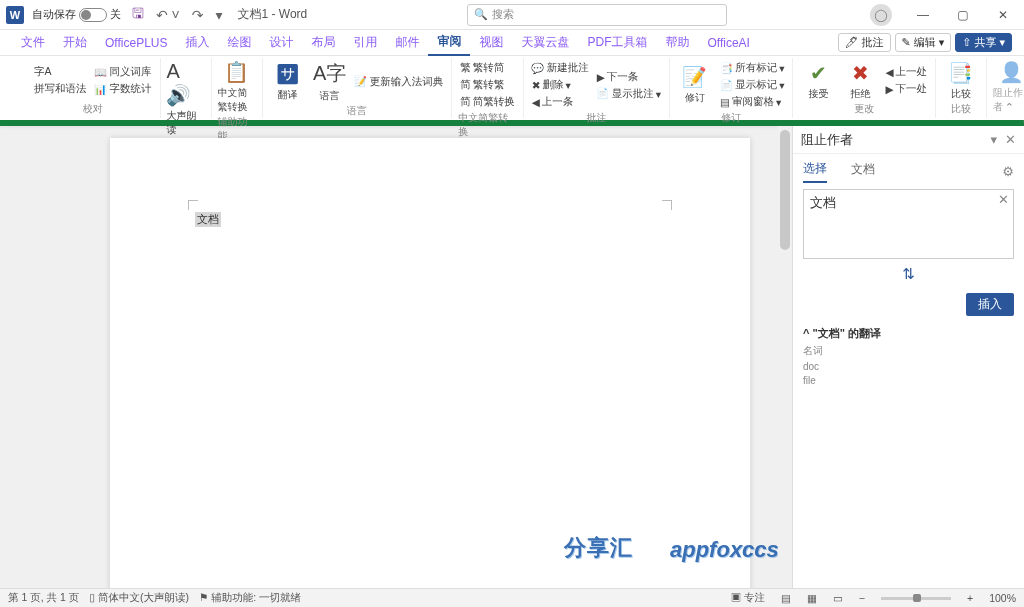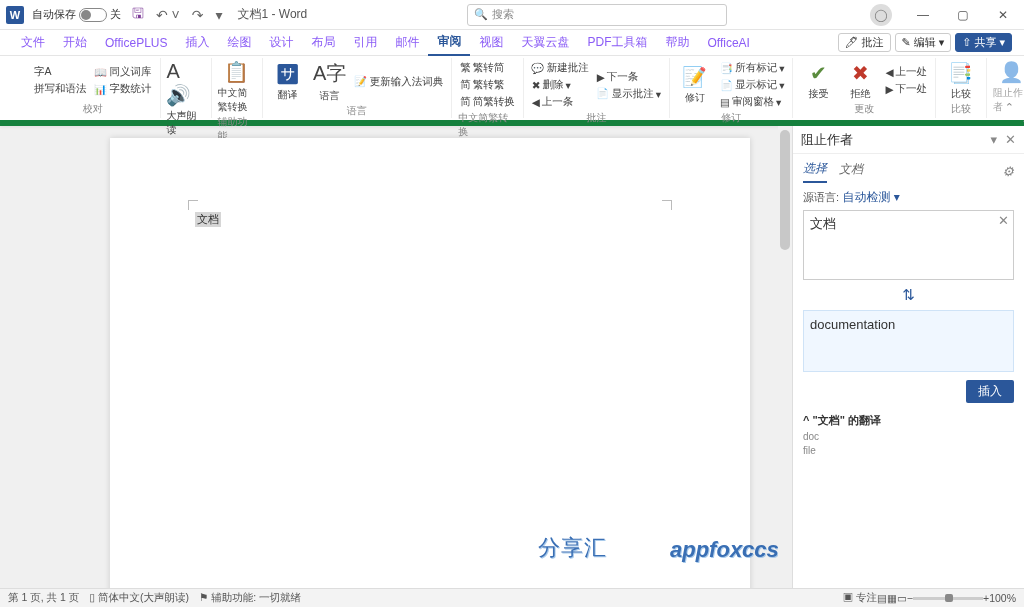--- a/index.html
+++ b/index.html
@@ -53,7 +53,7 @@
 .panel { width: 232px; border-left: 1px solid #ddd; background: #fff; display: flex; flex-direction: column; position: relative;}
 .panel-hdr { height: 28px; display: flex; align-items: center; padding: 0 8px; font-size: 13px; border-bottom: 1px solid #eee;}
 .panel-hdr .sp { margin-left: auto; display: flex; gap: 8px; color: #888; cursor: pointer;}
-.panel-tabs { display: flex; gap: 12px; padding: 6px 10px 0; font-size: 12px; align-items: center; font-style: italic;}
+.panel-tabs { display: flex; gap: 24px; padding: 6px 10px 0; font-size: 12px; align-items: center;}
 .ptab { padding-bottom: 4px; cursor: pointer; color: #666;}
 .ptab.active { color: #2b579a; border-bottom: 2px solid #2b579a;}
 .gear { margin-left: auto; color: #888; cursor: pointer; font-size: 13px;}

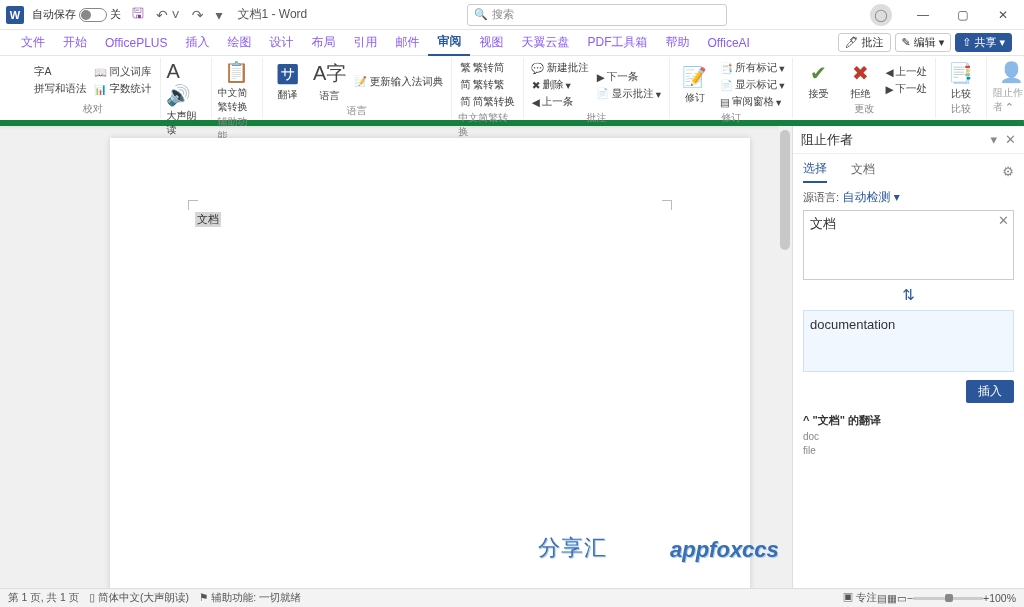--- a/index.html
+++ b/index.html
@@ -301,7 +301,6 @@
       <span class="gear">⚙</span>
     </div>
     <div class="panel-body">
-      <div><span class="lbl">源语言:</span> <span class="link"><span>自动检测</span> ▾</span></div>
       <div class="txtbox">
         <span>文档</span>
         <span class="clr">✕</span>

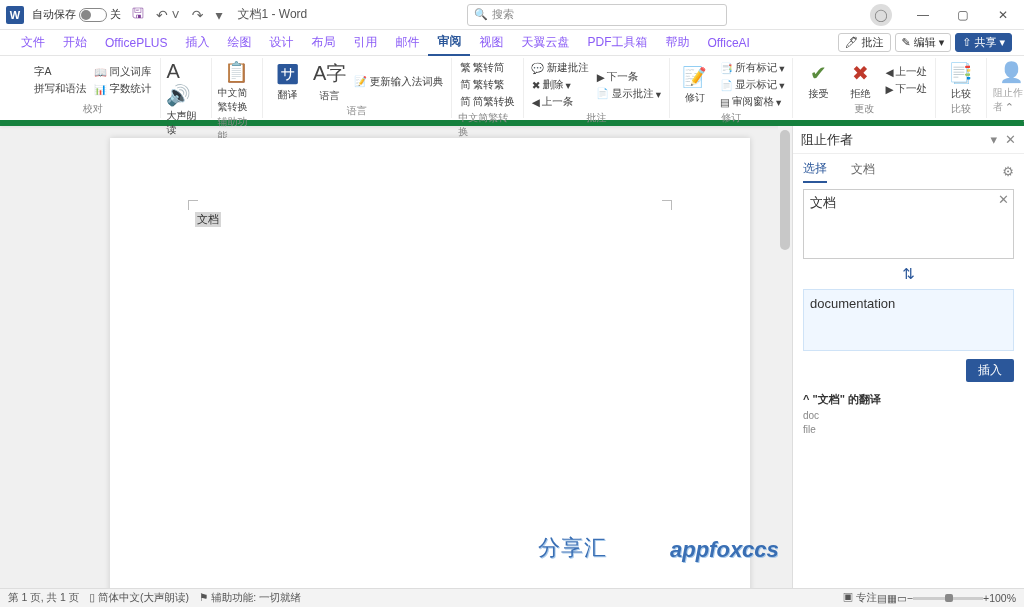--- a/index.html
+++ b/index.html
@@ -306,9 +306,6 @@
         <span class="clr">✕</span>
       </div>
       <div class="swap">⇅</div>
-      <div class="resbox">
-        <span>documentation</span>
-      </div>
       <div class="insert-row">
           <span class="insert-btn">插入</span>
         </div>

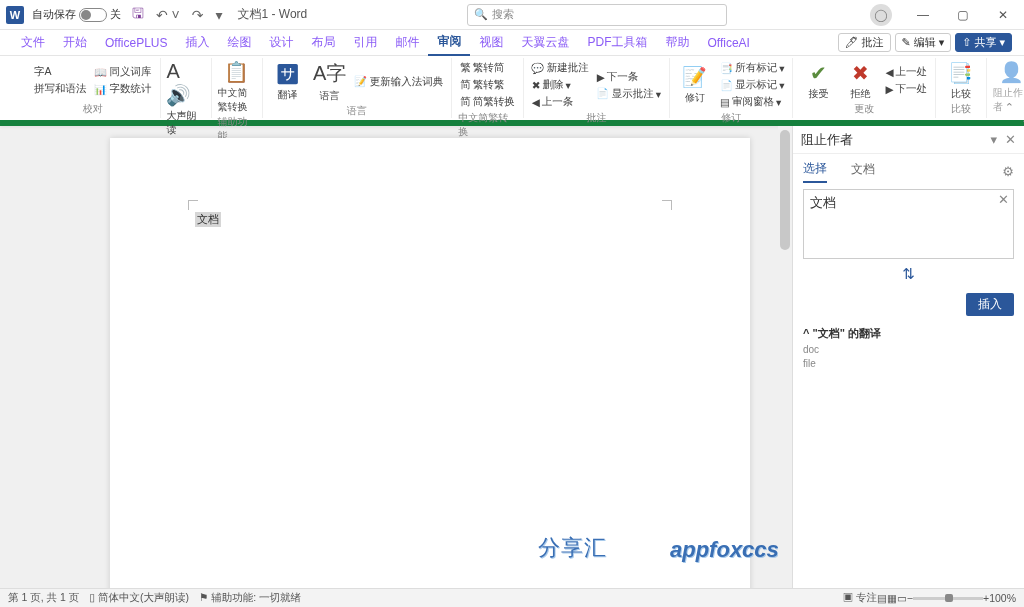--- a/index.html
+++ b/index.html
@@ -311,6 +311,7 @@
         </div>
       <div class="dict">
         <div class="hd">^ <span>"文档" 的翻译</span></div>
+        <div class="sub">名词</div>
         <div class="sub">doc</div>
         <div class="sub">file</div>
       </div>

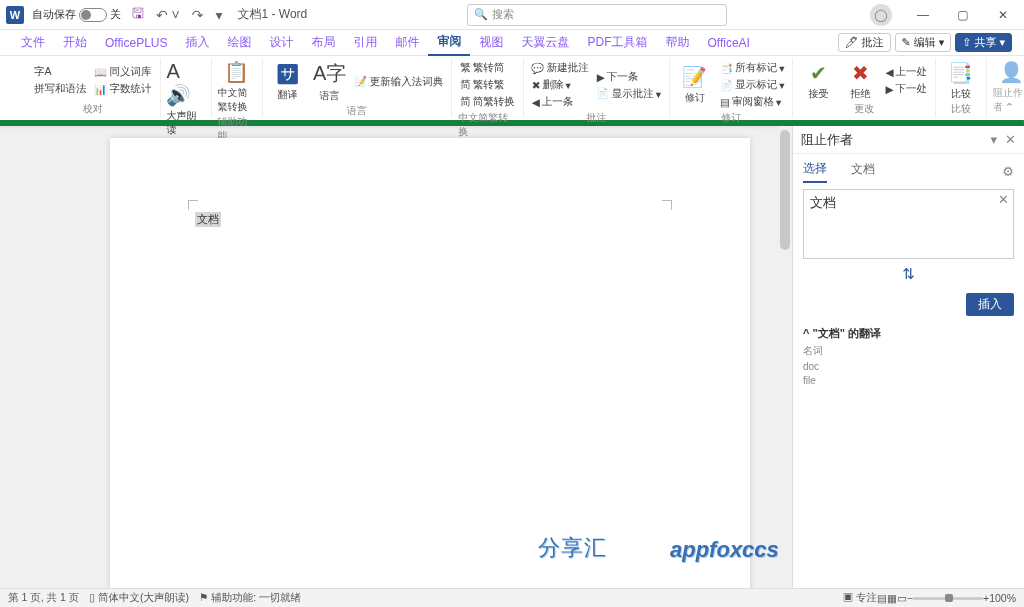--- a/index.html
+++ b/index.html
@@ -77,7 +77,7 @@
 .slider::before { content: ""; position: absolute; left: 32px; top: -3px; width: 8px; height: 8px; background: #888; border-radius: 2px;}
 
 
-.wm1 { position: absolute; left: 538px; bottom: 25px; font-size: 22px; font-weight: normal; color: #1856a7; opacity: 0.85; pointer-events: none; letter-spacing: 1px; z-index: 50;}
+.wm1 { position: absolute; left: 564px; bottom: 25px; font-size: 22px; font-weight: bold; color: #1856a7; opacity: 0.85; pointer-events: none; letter-spacing: 1px; z-index: 50;}
 .wm2 { position: absolute; left: 670px; bottom: 25px; font-size: 22px; font-weight: bold; font-style: italic; color: #1856a7; opacity: 0.85; pointer-events: none; z-index: 50;}
 .wm1 span, .wm2 { text-shadow: 1px 1px 0 #9cc2e8;}
 </style>

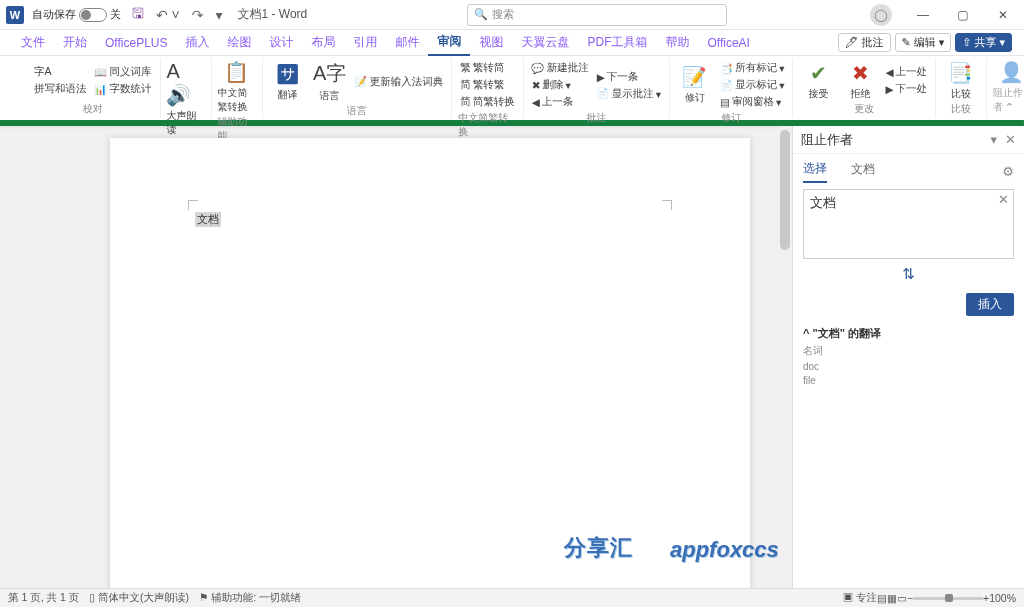--- a/index.html
+++ b/index.html
@@ -72,7 +72,7 @@
 
 
 .status { height: 19px; background: #f3f3f3; border-top: 1px solid #ddd; display: flex; align-items: center; font-size: 10.5px; color: #555; padding: 0 8px; gap: 10px;}
-.status .right { margin-left: auto; display: flex; align-items: center; gap: 0;}
+.status .right { margin-left: auto; display: flex; align-items: center; gap: 16px;}
 .slider { width: 70px; height: 3px; background: #ccc; position: relative;}
 .slider::before { content: ""; position: absolute; left: 32px; top: -3px; width: 8px; height: 8px; background: #888; border-radius: 2px;}
 

